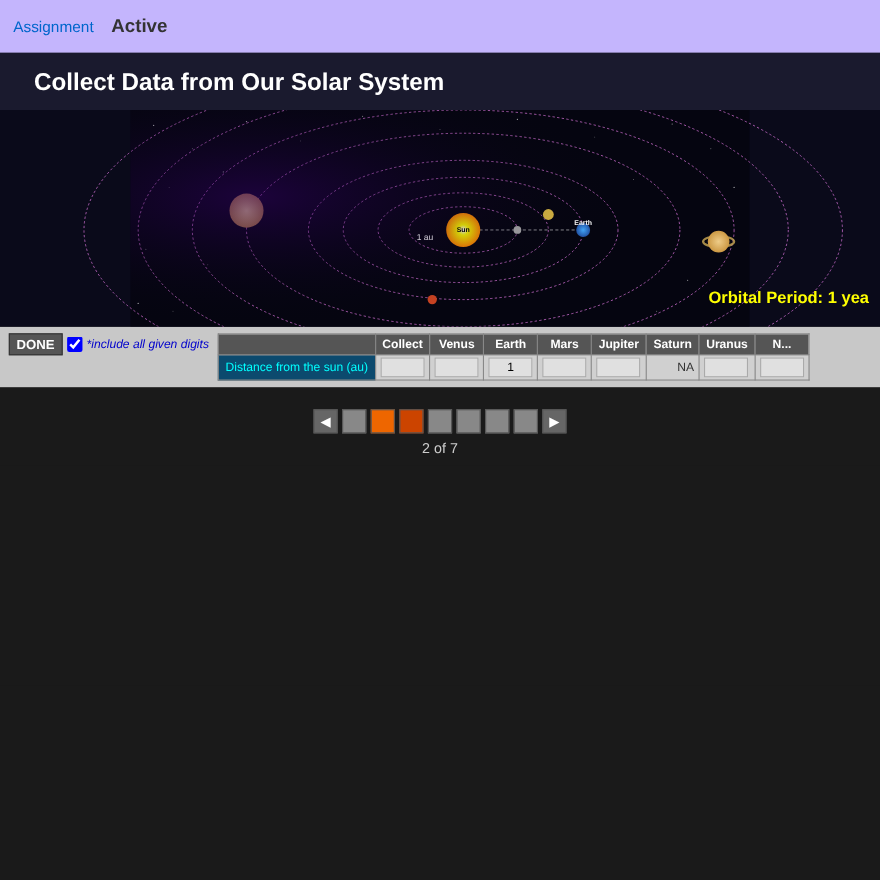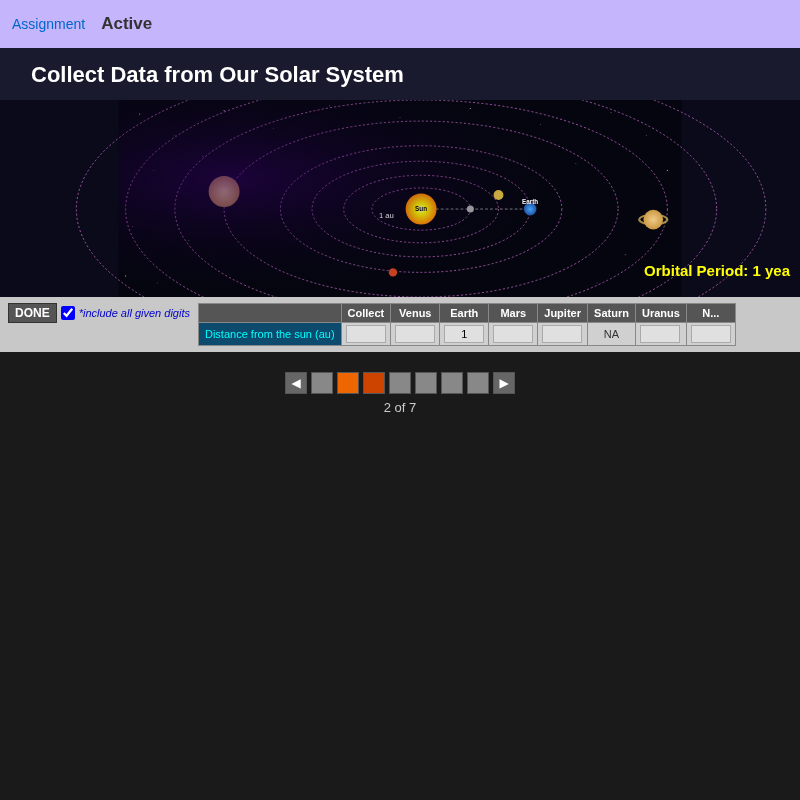--- a/index.html
+++ b/index.html
@@ -168,7 +168,7 @@
 
     #data-table td.na-cell {
       background: #d0d0d0;
-      text-align: center;
+      text-align: right;
       color: #333;
       font-size: 11px;
     }

